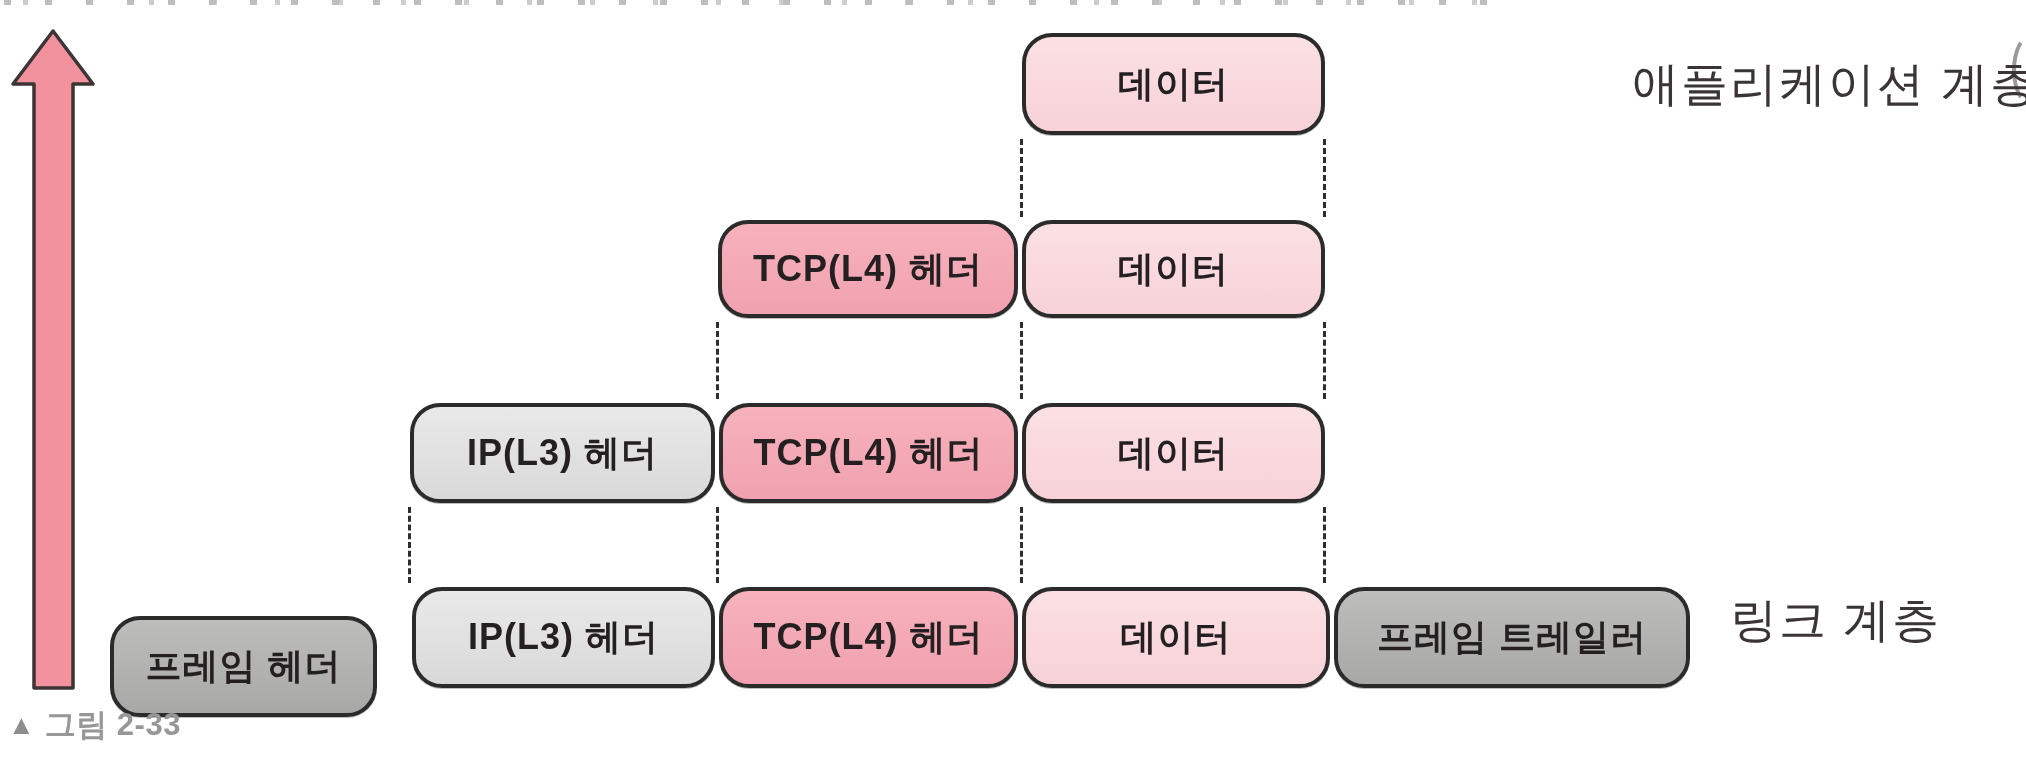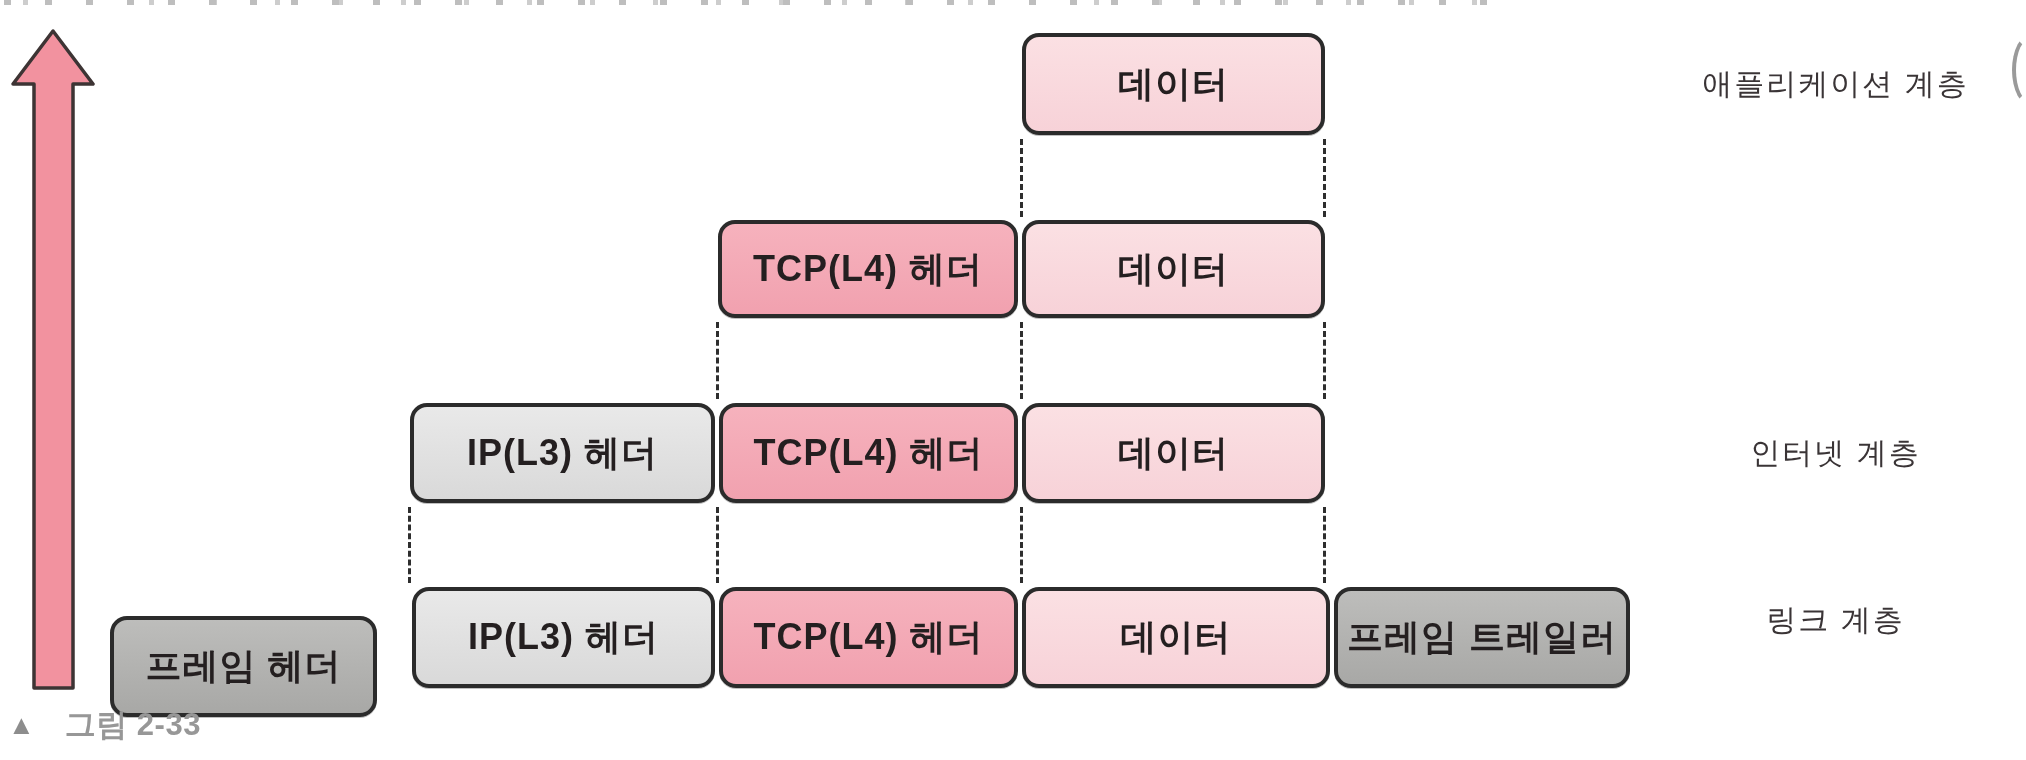--- a/index.html
+++ b/index.html
@@ -31,7 +31,7 @@
     position:absolute;
     box-sizing:border-box;
     border:4px solid #2b2b2b;
-    border-radius:17px;
+    border-radius:30px;
     display:flex;align-items:center;justify-content:center;
     font-size:36px;font-weight:600;color:#241f20;
     letter-spacing:1px;

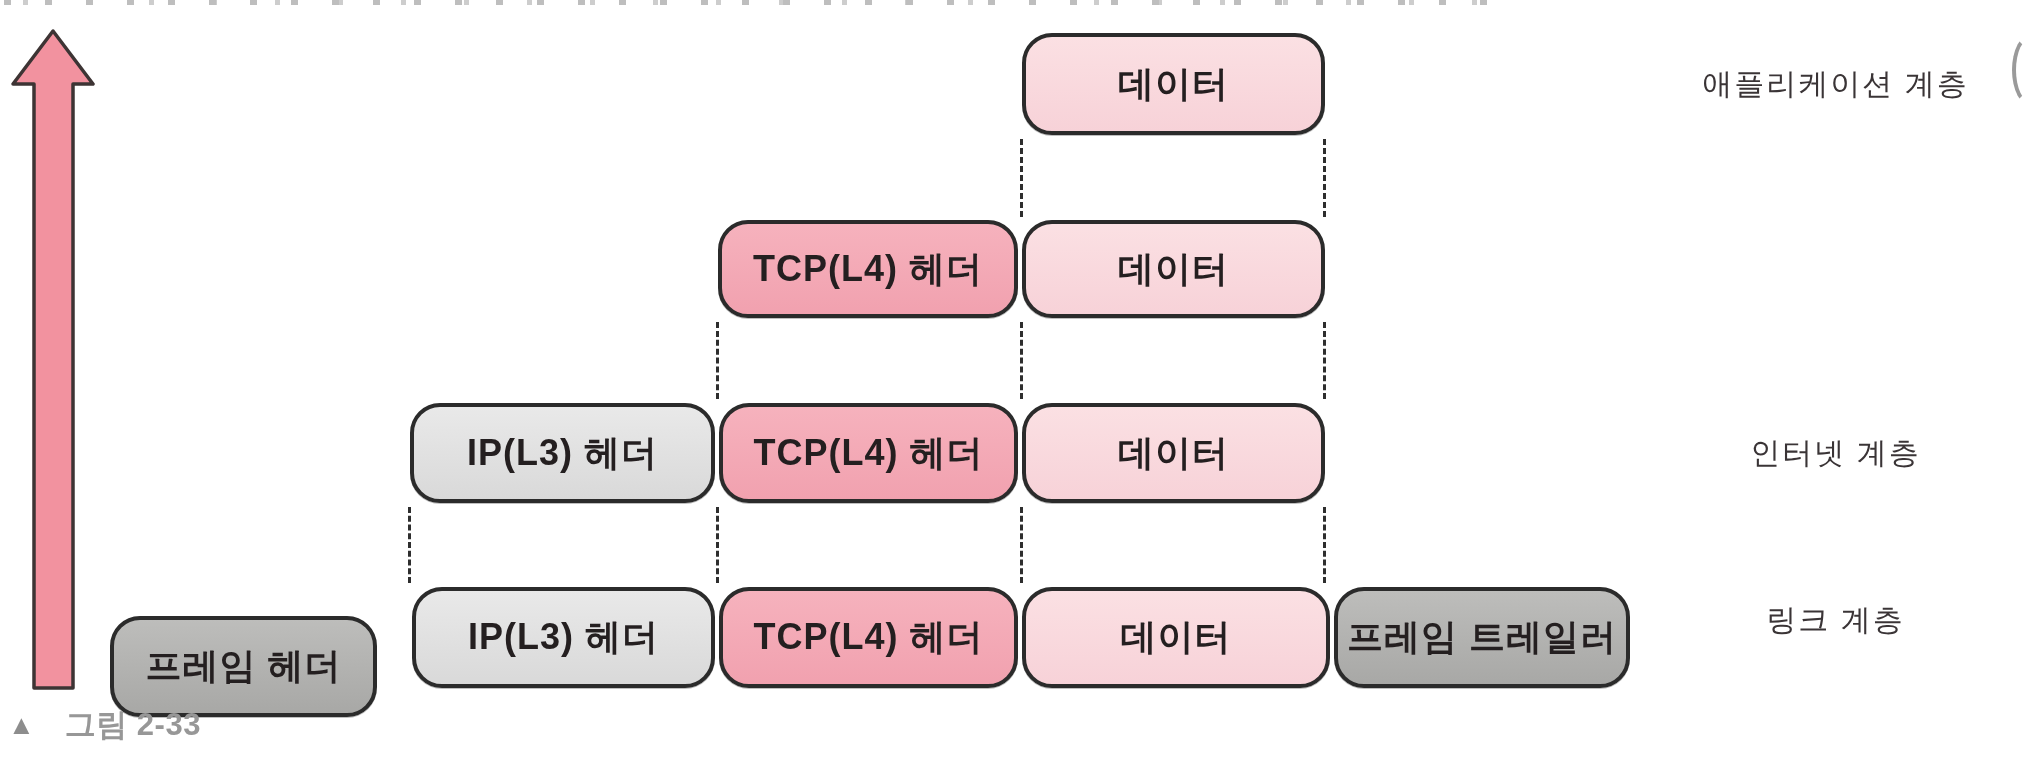--- a/index.html
+++ b/index.html
@@ -51,7 +51,7 @@
   .layer-label{
     position:absolute;
     display:flex;align-items:center;justify-content:center;
-    font-size:30px;font-weight:500;color:#3a3436;
+    font-size:47px;font-weight:500;color:#3a3436;
     letter-spacing:2px;white-space:nowrap;text-align:center;
   }
 

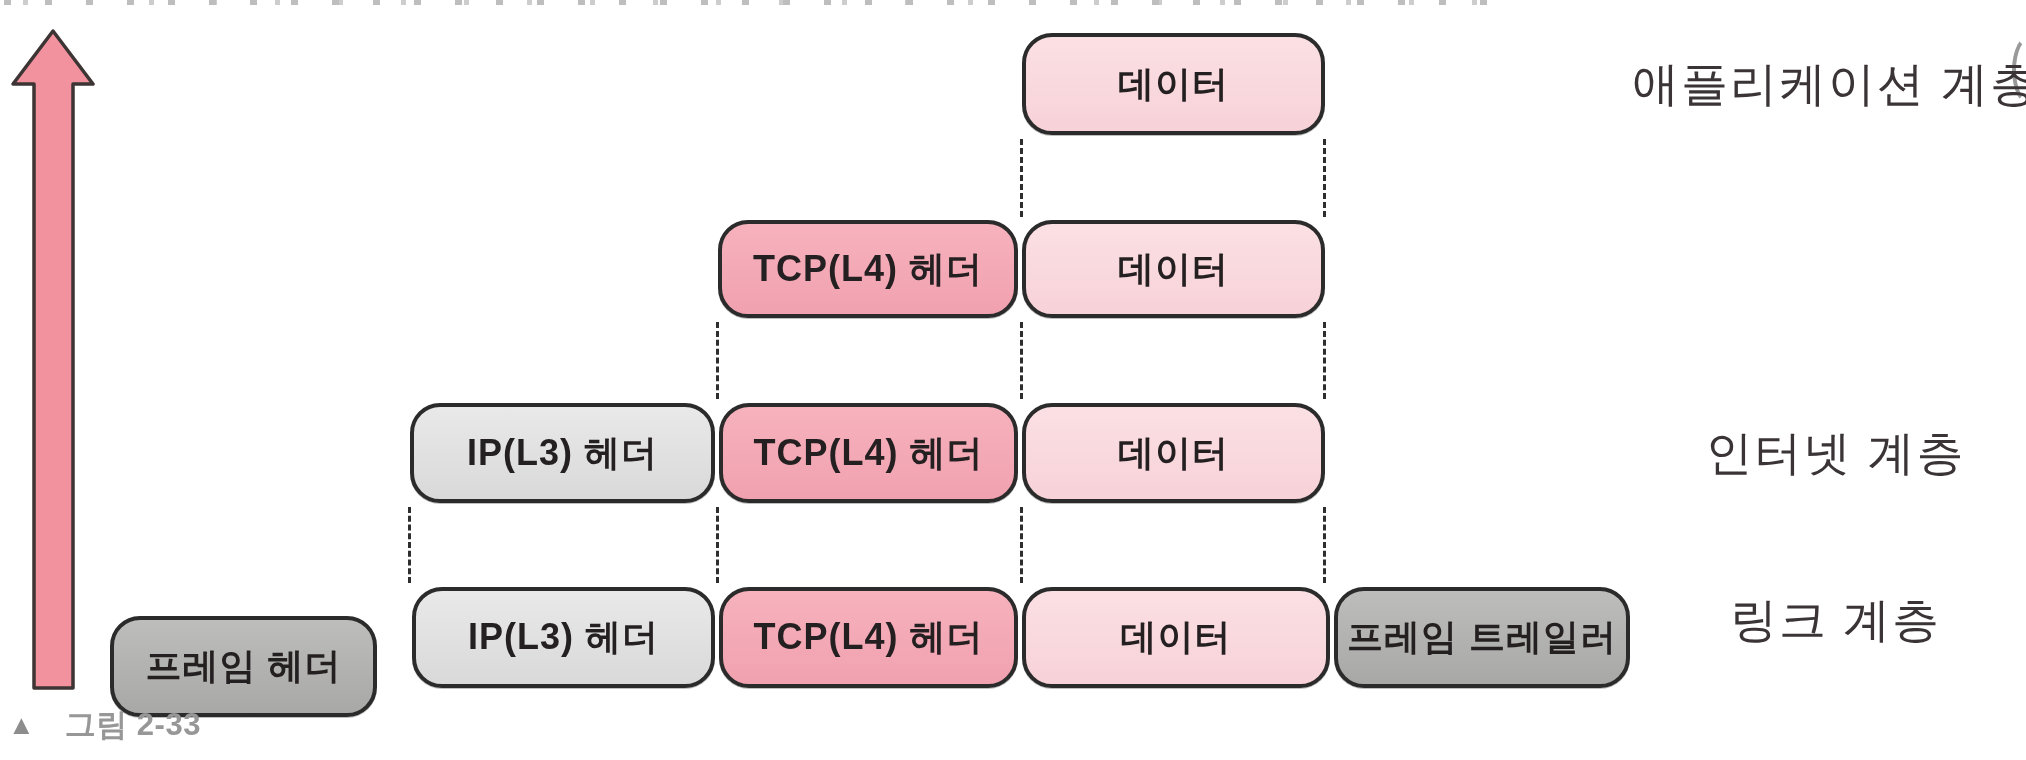--- a/index.html
+++ b/index.html
@@ -94,7 +94,6 @@
   <div class="blk fill-ip" style="left:410px;top:403px;width:305px;height:100px;">IP(L3) 헤더</div>
   <div class="blk fill-tcp" style="left:719px;top:403px;width:299px;height:100px;">TCP(L4) 헤더</div>
   <div class="blk fill-data" style="left:1022px;top:403px;width:303px;height:100px;">데이터</div>
-  <div class="layer-label" style="left:1645px;top:403px;width:381px;height:100px;">인터넷 계층</div>
 
   <div class="dash" style="left:408px;top:507px;height:76px;"></div>
   <div class="dash" style="left:716px;top:507px;height:76px;"></div>

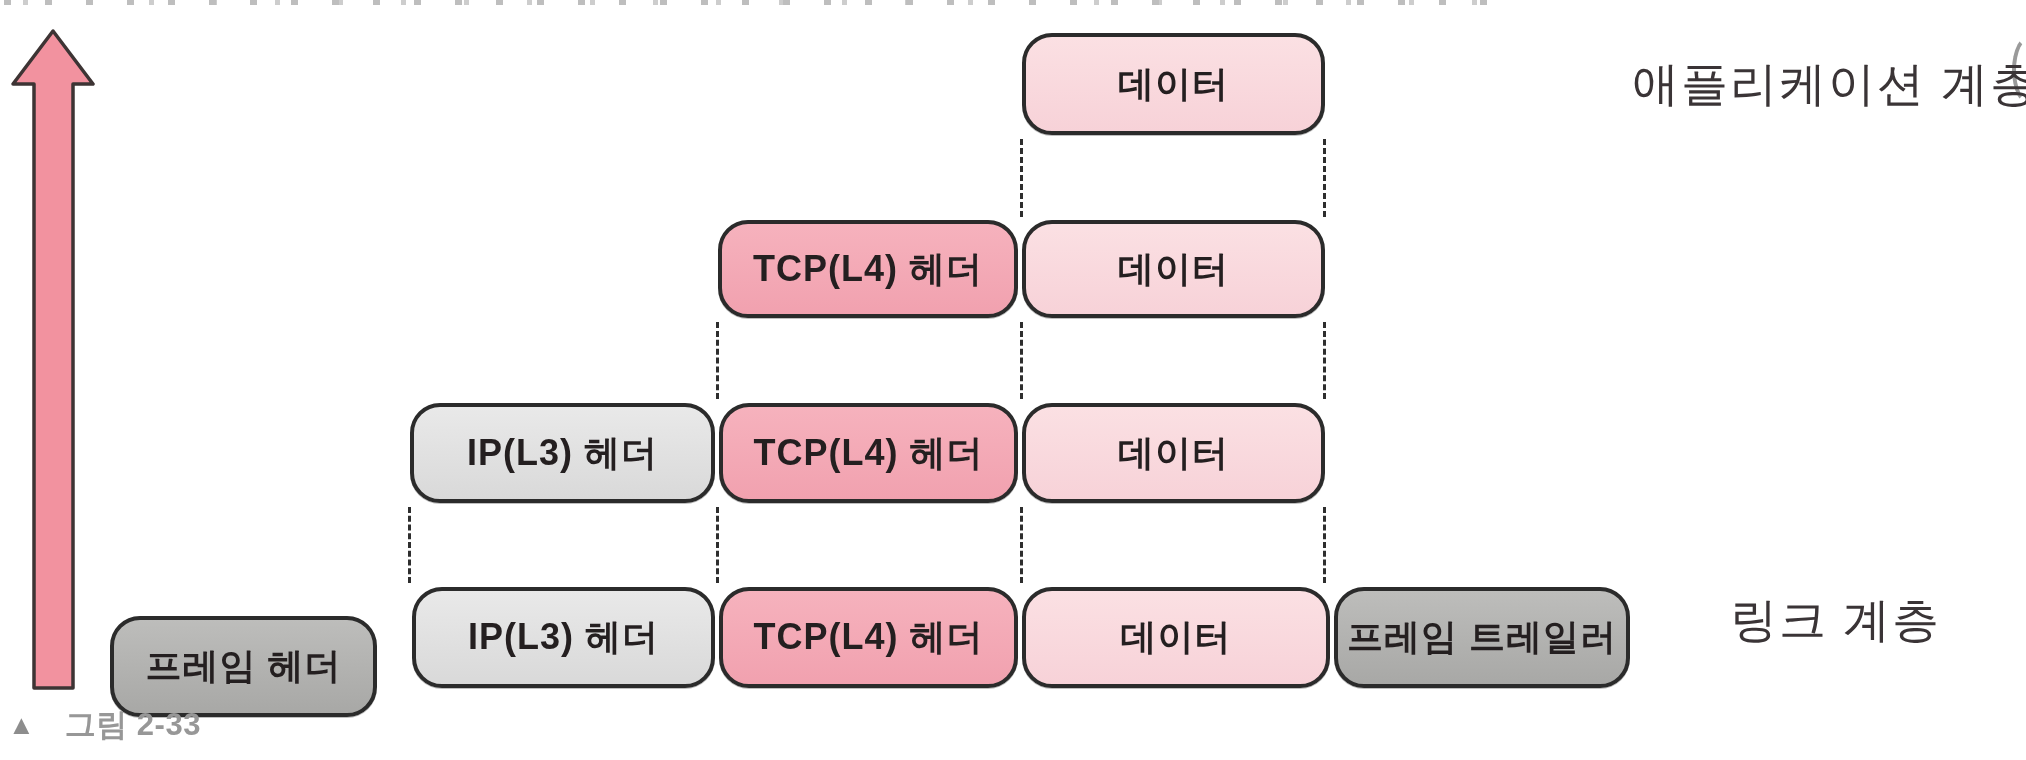--- a/index.html
+++ b/index.html
@@ -104,7 +104,7 @@
   <div class="blk fill-ip" style="left:412px;top:587px;width:303px;height:101px;">IP(L3) 헤더</div>
   <div class="blk fill-tcp" style="left:719px;top:587px;width:299px;height:101px;">TCP(L4) 헤더</div>
   <div class="blk fill-data" style="left:1022px;top:587px;width:308px;height:101px;">데이터</div>
-  <div class="blk fill-frame" style="left:1334px;top:587px;width:296px;height:101px;">프레임 트레일러</div>
+  <div class="blk fill-frame" style="left:1334px;top:587px;width:356px;height:101px;">프레임 트레일러</div>
   <div class="layer-label" style="left:1645px;top:570px;width:381px;height:101px;">링크 계층</div>
 
   <div class="caption">

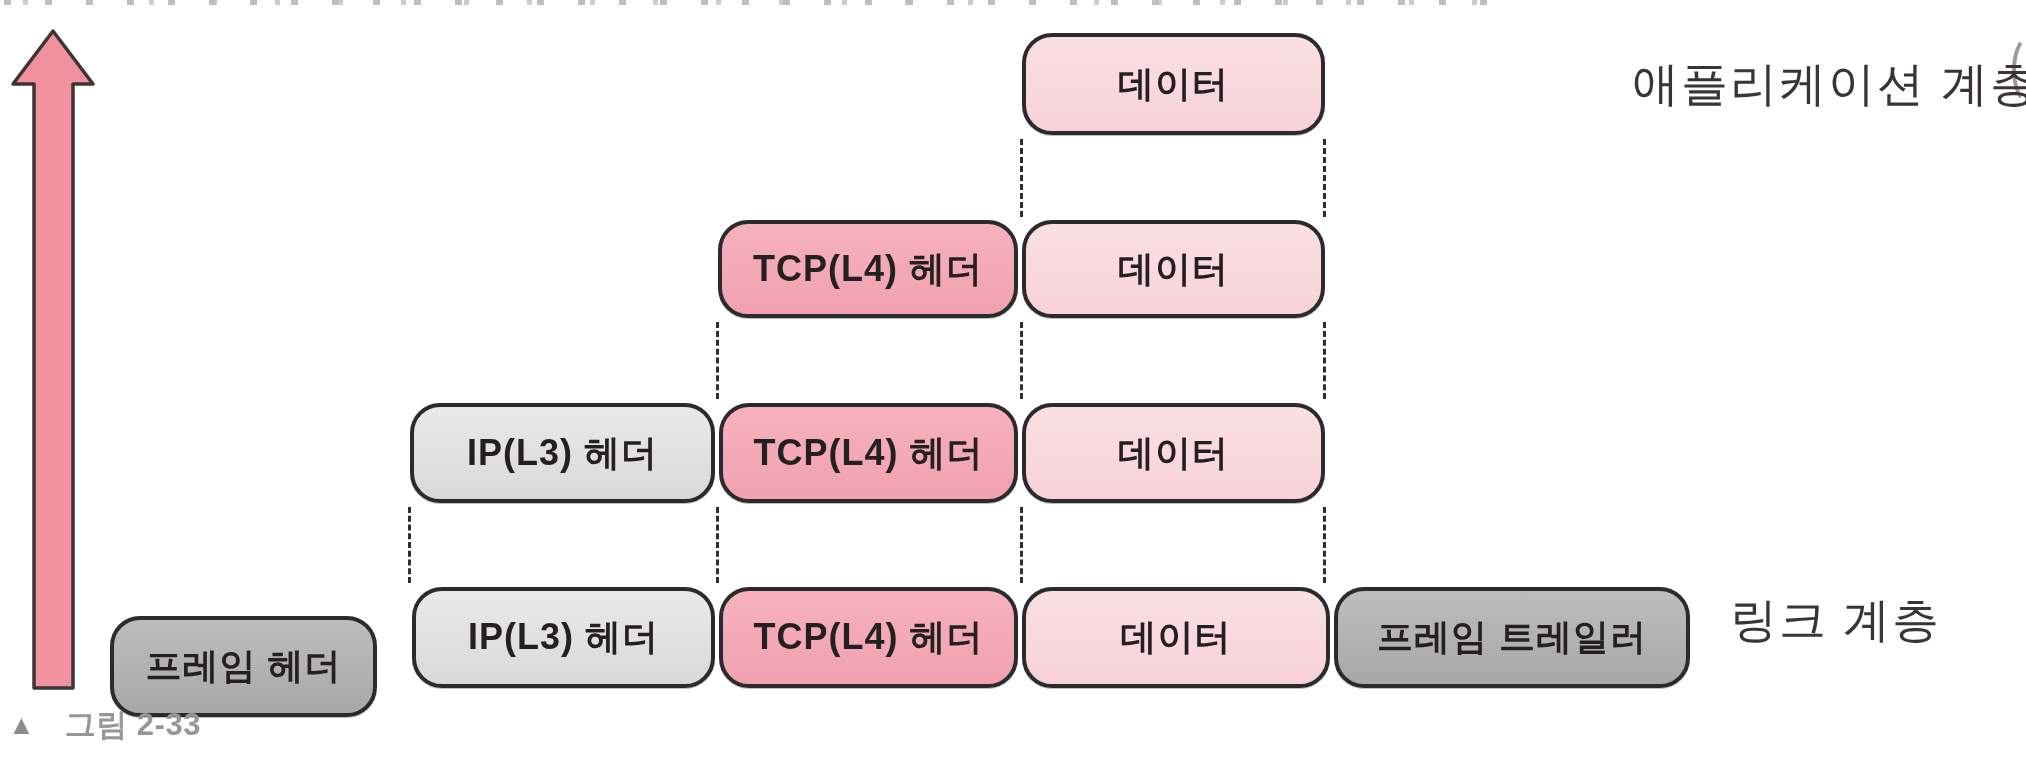--- a/index.html
+++ b/index.html
@@ -61,7 +61,7 @@
     white-space:nowrap;
   }
   .caption .marker{color:#8d8d8d;font-size:27px;font-weight:700;}
-  .caption .fig-label{color:#979797;font-weight:700;letter-spacing:0.5px;margin-left:20px;}
+  .caption .fig-label{color:#979797;font-weight:700;letter-spacing:0.5px;}
   .caption .fig-text{color:#3d3d3d;font-weight:600;}
 
   .up-arrow{position:absolute;left:8px;top:26px;}

